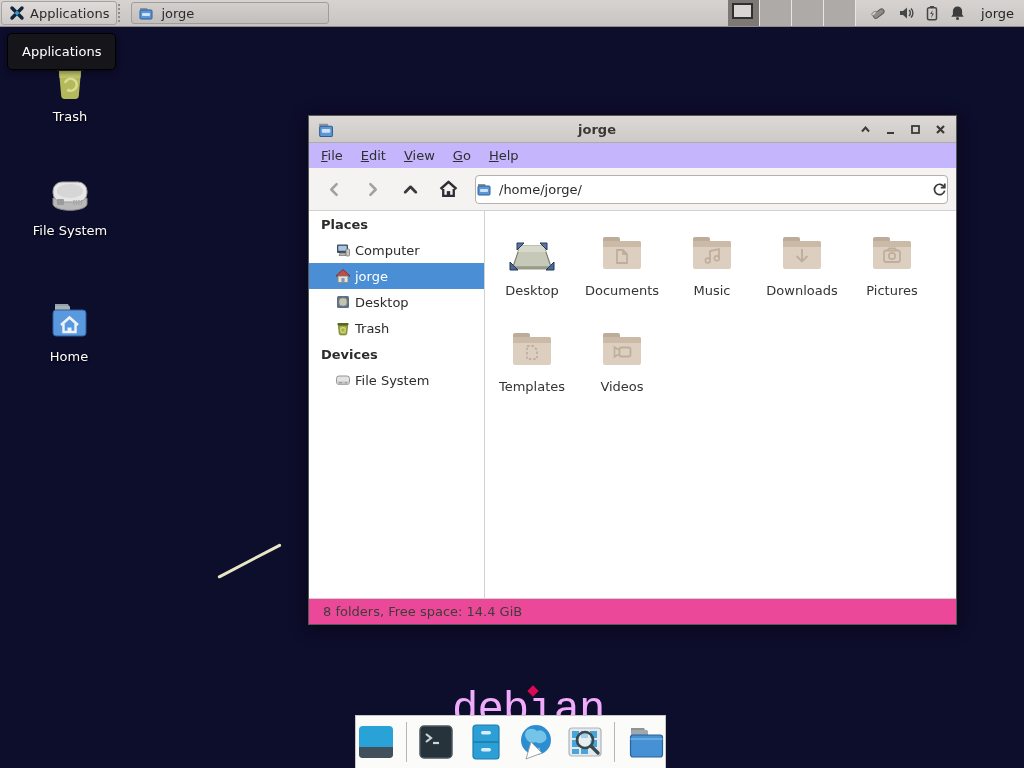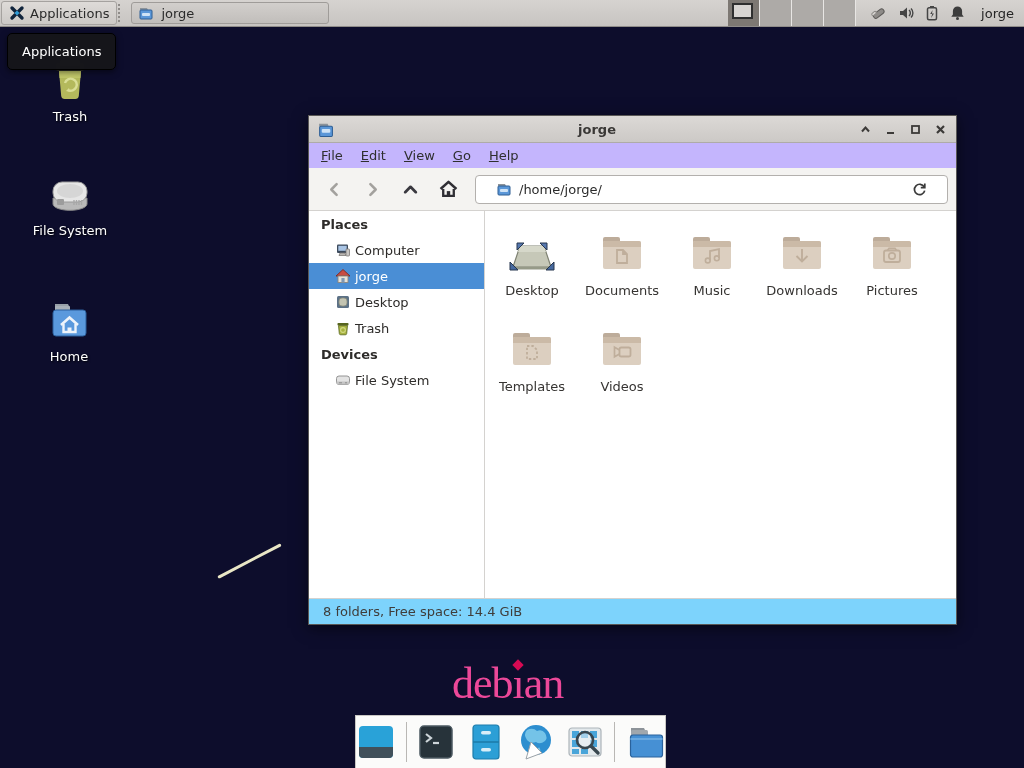--- a/index.html
+++ b/index.html
@@ -116,7 +116,7 @@
   .pathbar {
     flex:1; height:29px; margin-left:6px;
     background:#fff; border:1px solid #b3b0ad; border-radius:4px;
-    display:flex; align-items:center; gap:7px; padding:0 20px;
+    display:flex; align-items:center; gap:7px; padding:0 0;
     color:#2b2b2b;
   }
   .pathbar .path-text { flex:1; }

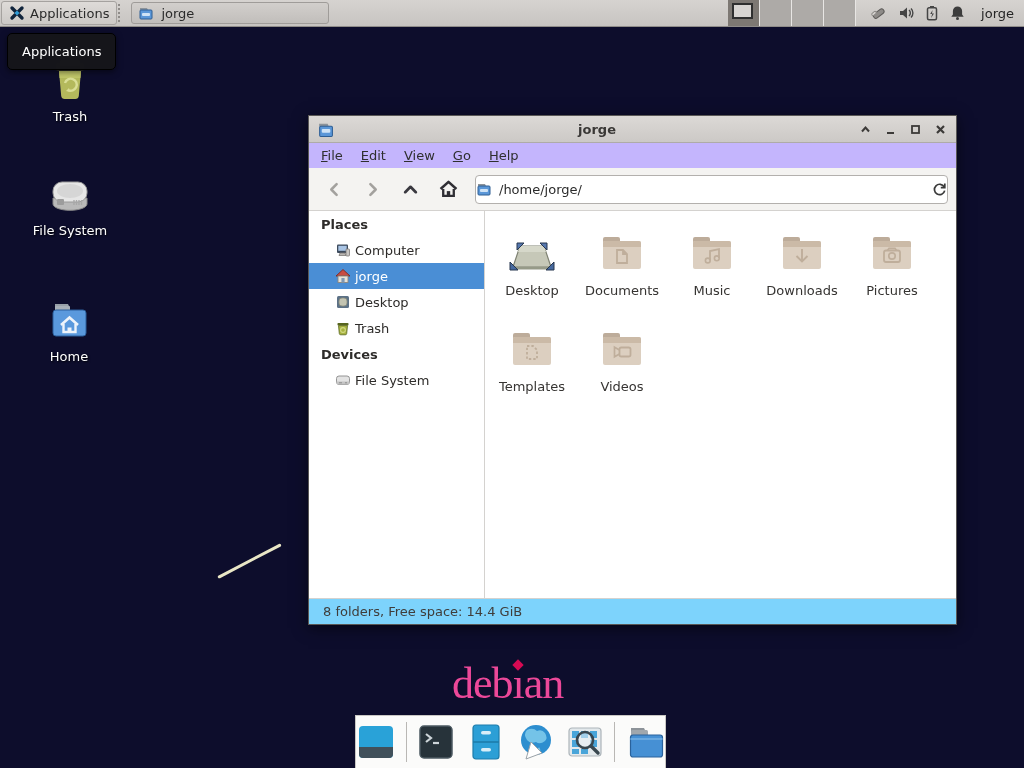--- a/index.html
+++ b/index.html
@@ -146,7 +146,7 @@
   .file-cell .fname { font-size:13px; color:#363432; }
 
   .statusbar {
-    height:26px; flex:0 0 26px; background:#7dd3fc;
+    height:26px; flex:0 0 26px; background:#ec4899;
     border-top:1px solid #d4d2cf;
     display:flex; align-items:center; padding:0 14px; color:#3f3d3b;
   }

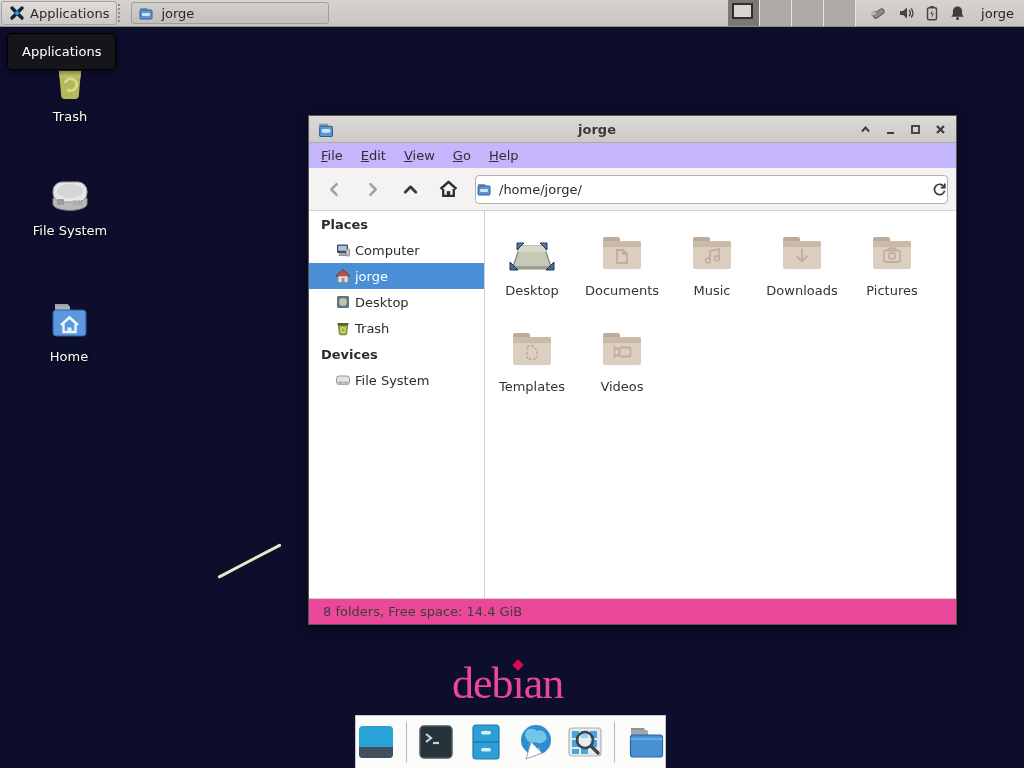--- a/index.html
+++ b/index.html
@@ -153,9 +153,9 @@
 
   
   #debian {
-    position:absolute; left:452px; top:658px; z-index:4;
-    font-family:Liberation Serif, serif;
-    font-size:44px; color:#ec4899; letter-spacing:-1px;
+    position:absolute; left:452px; top:685px; z-index:4;
+    font-family:Liberation Mono, monospace;
+    font-size:44px; color:#f0abfc; letter-spacing:-1px;
   }
   #debian .logo-i { position:relative; }
   #debian .logo-i::after {

